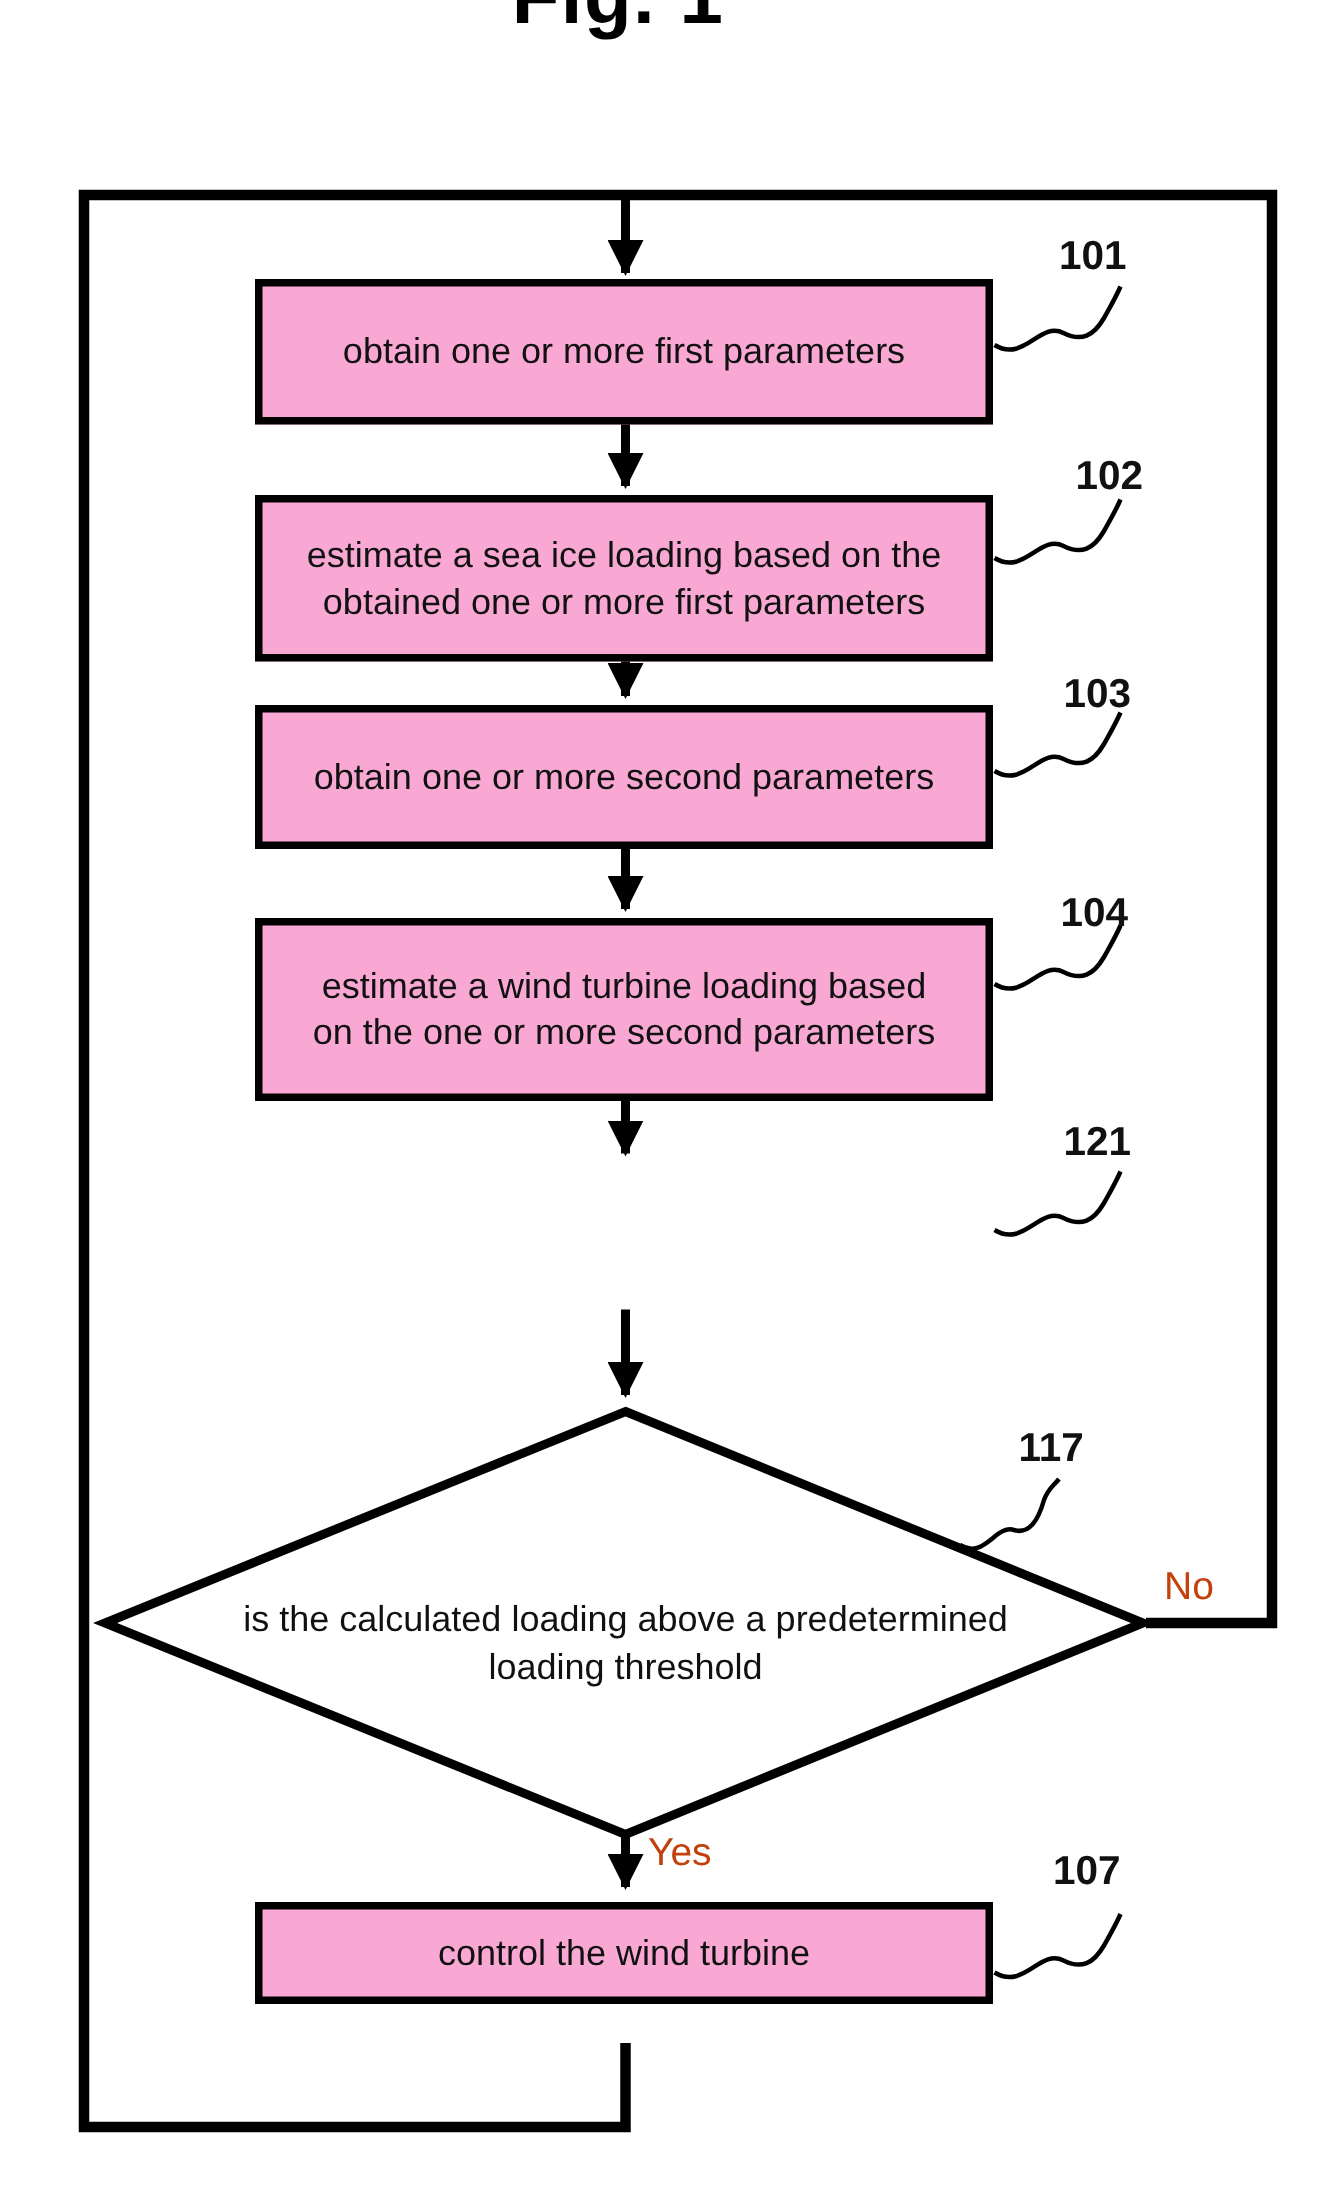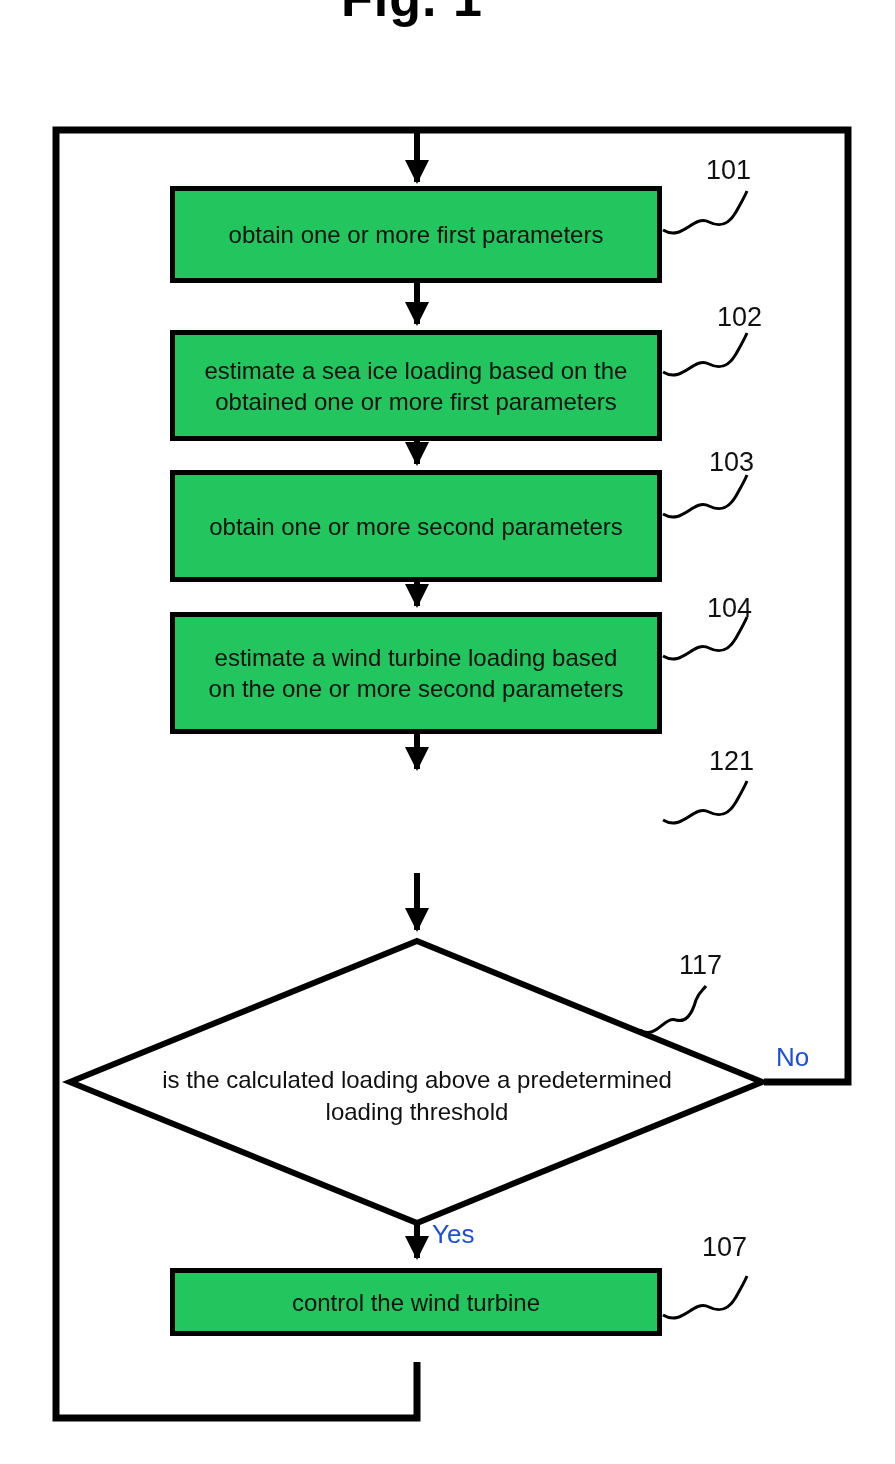--- a/index.html
+++ b/index.html
@@ -55,6 +55,7 @@
     font-size: 27px;
     line-height: 28px;
     color: #111111;
+    font-weight: bold;
   }
   .branch-label {
     position: absolute;

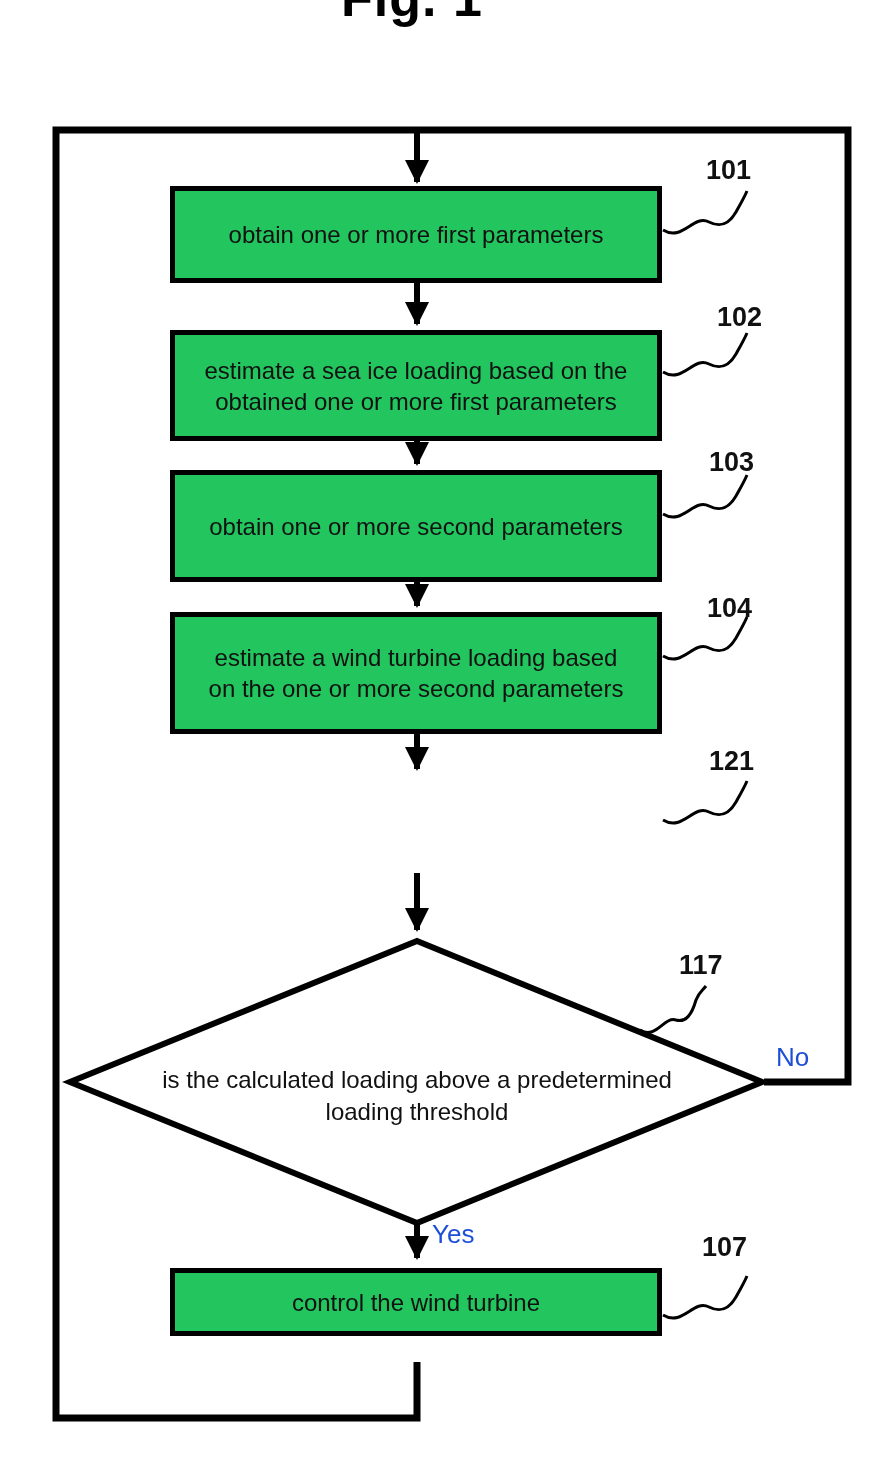--- a/index.html
+++ b/index.html
@@ -30,7 +30,7 @@
     left: 170px;
     width: 492px;
     border: 5px solid #000000;
-    background: #22c55e;
+    background: #f9a8d4;
     box-sizing: border-box;
     display: flex;
     align-items: center;

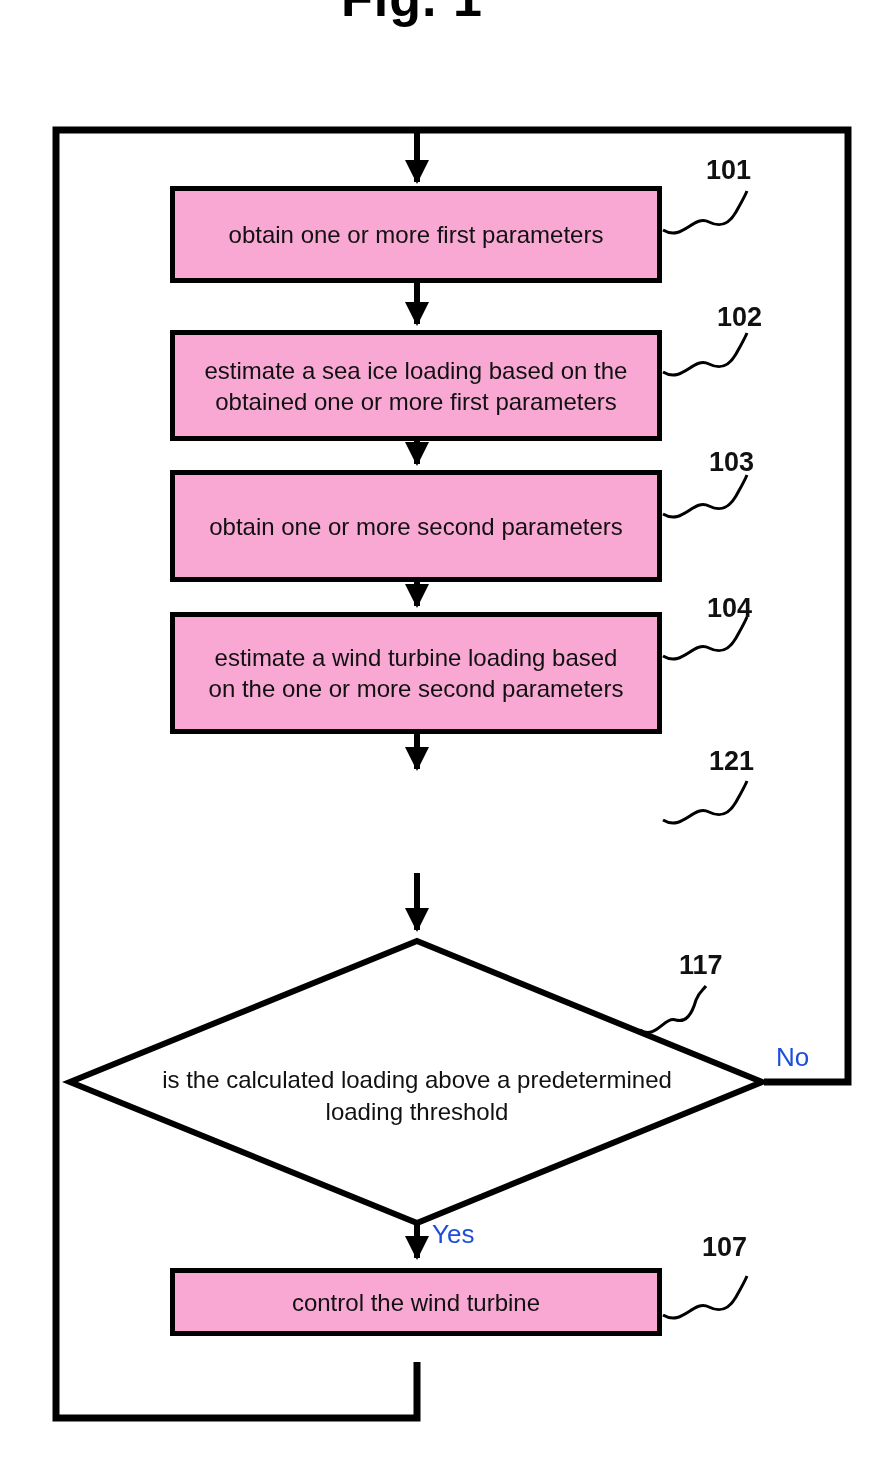--- a/index.html
+++ b/index.html
@@ -112,7 +112,7 @@
     </div>
   </div>
 
-  <div class="step-box" style="top:470px;height:112px">
+  <div class="step-box" style="top:470px;height:96px">
     <div class="box-text">
       <span class="line">obtain one or more second parameters</span>
     </div>

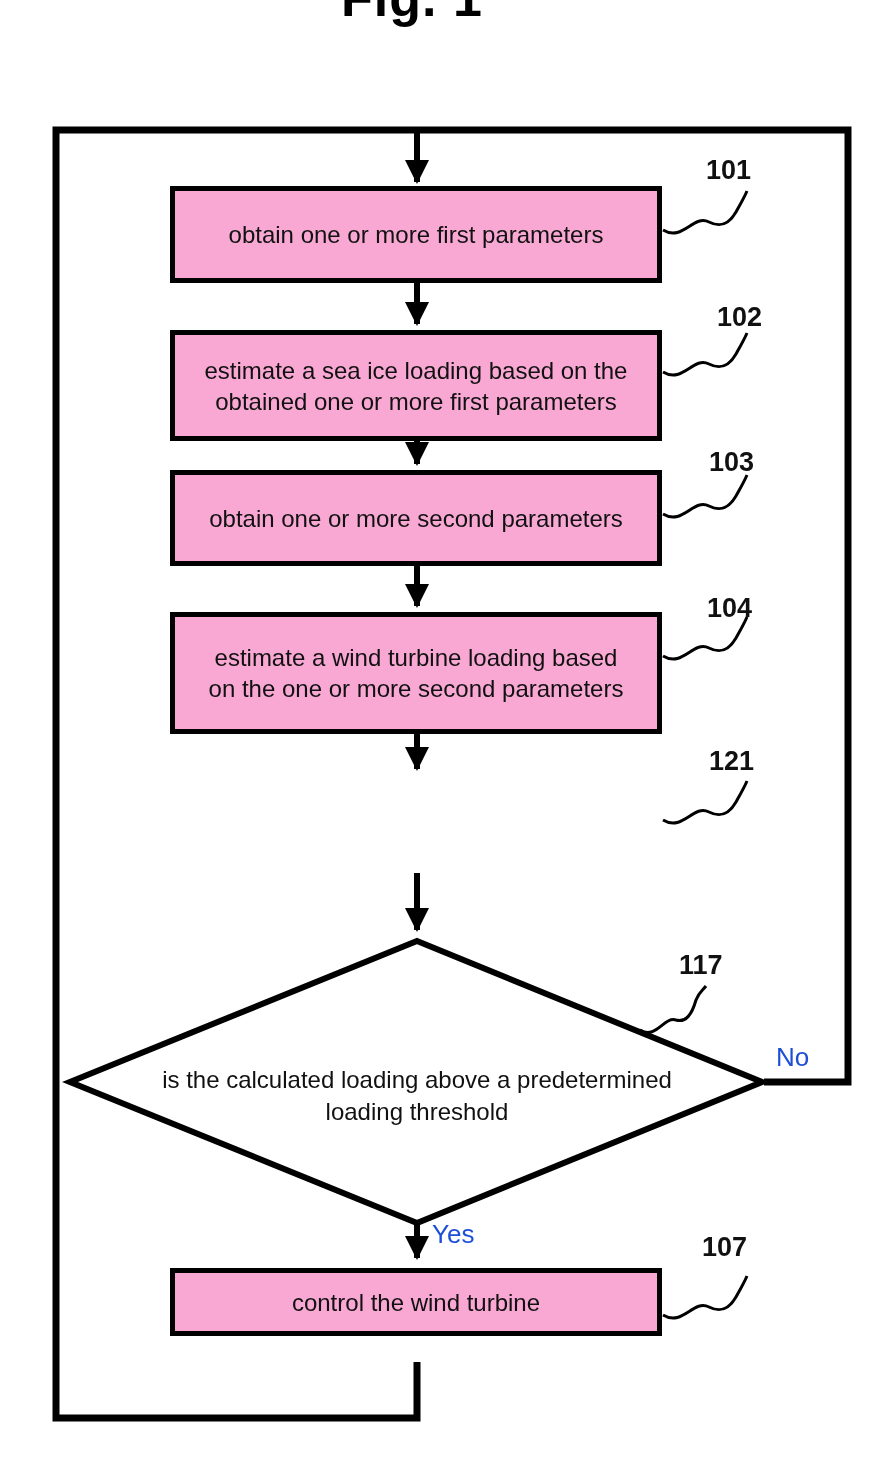--- a/index.html
+++ b/index.html
@@ -61,7 +61,7 @@
     position: absolute;
     font-size: 26px;
     line-height: 27px;
-    color: #1d4ed8;
+    color: #c2410c;
   }
 </style>
 </head>

